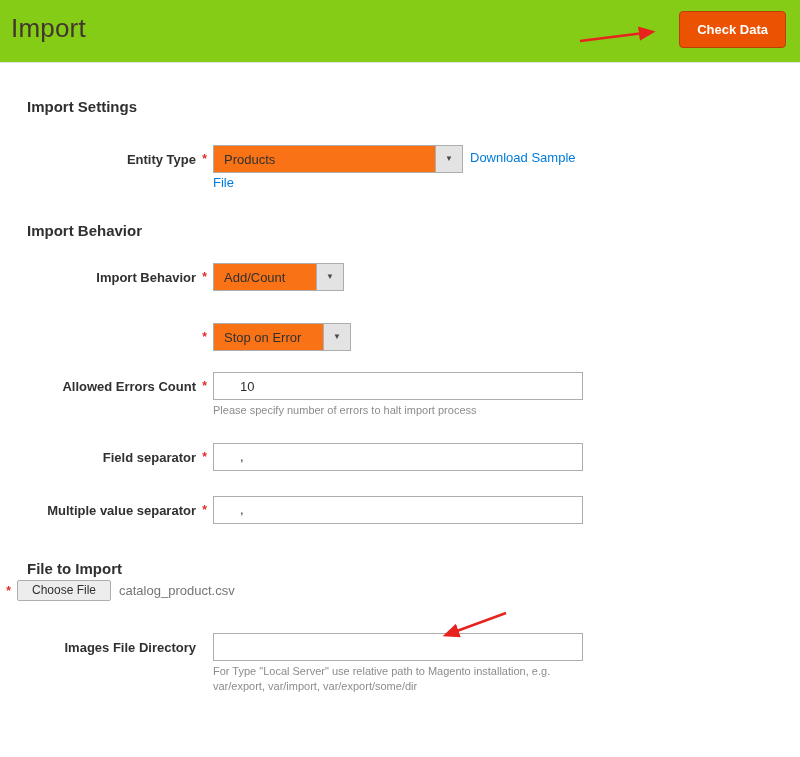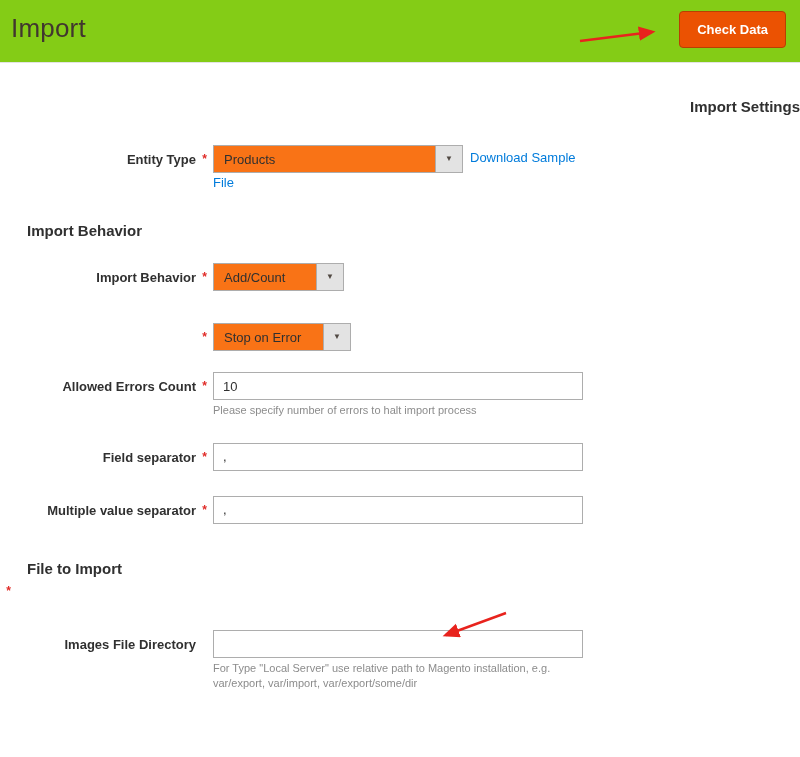--- a/index.html
+++ b/index.html
@@ -18,7 +18,7 @@
   
   main { position:relative; }
   h2.section-heading { font-size:15px; font-weight:700; color:#303030; margin-left:27px; }
-  .sh-1 { margin-top:35px; margin-bottom:30px;text-align:right; }
+  .sh-1 { margin-top:35px; margin-bottom:30px; }
   .sh-2 { margin-top:30px; margin-bottom:24px; }
   .sh-3 { margin-top:36px; }
 

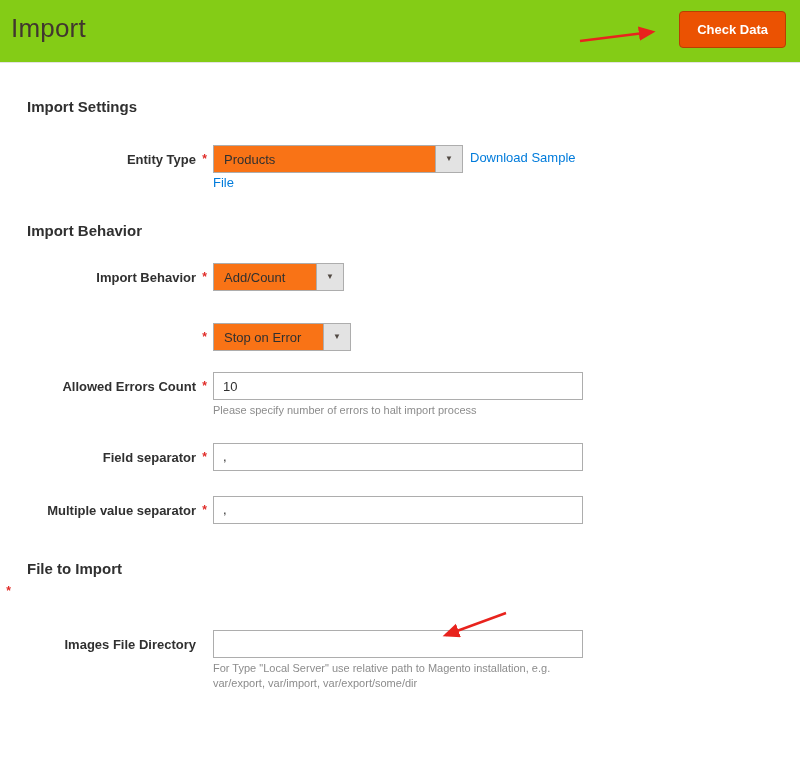--- a/index.html
+++ b/index.html
@@ -39,7 +39,7 @@
   .w-behavior .sel-text { width:102px; }
   .w-onerror .sel-text { width:109px; }
 
-  .text-input { width:370px; height:28px; border:1px solid #adadad; background:#fff; padding:0 9px;
+  .text-input { width:370px; height:28px; border:1px solid #adadad; background:#fff; padding:0 26px;
     font-size:13px; color:#303030; font-family:inherit; }
 
   .entity-control { width:372px; line-height:19px; font-size:13px; }

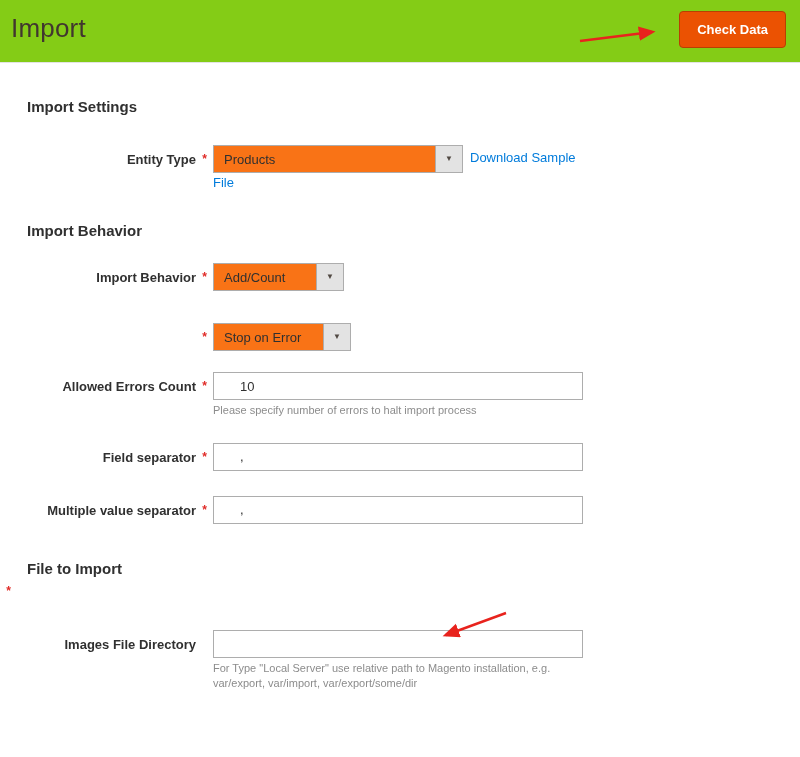--- a/index.html
+++ b/index.html
@@ -151,6 +151,10 @@
 
     <div class="row mb-a">
       <div class="asterisk-cell">*</div>
+      <div class="control-cell file-control">
+        <button class="choose-file-btn">Choose File</button>
+        <span class="file-name">catalog_product.csv</span>
+      </div>
     </div>
 
     <div class="row">

